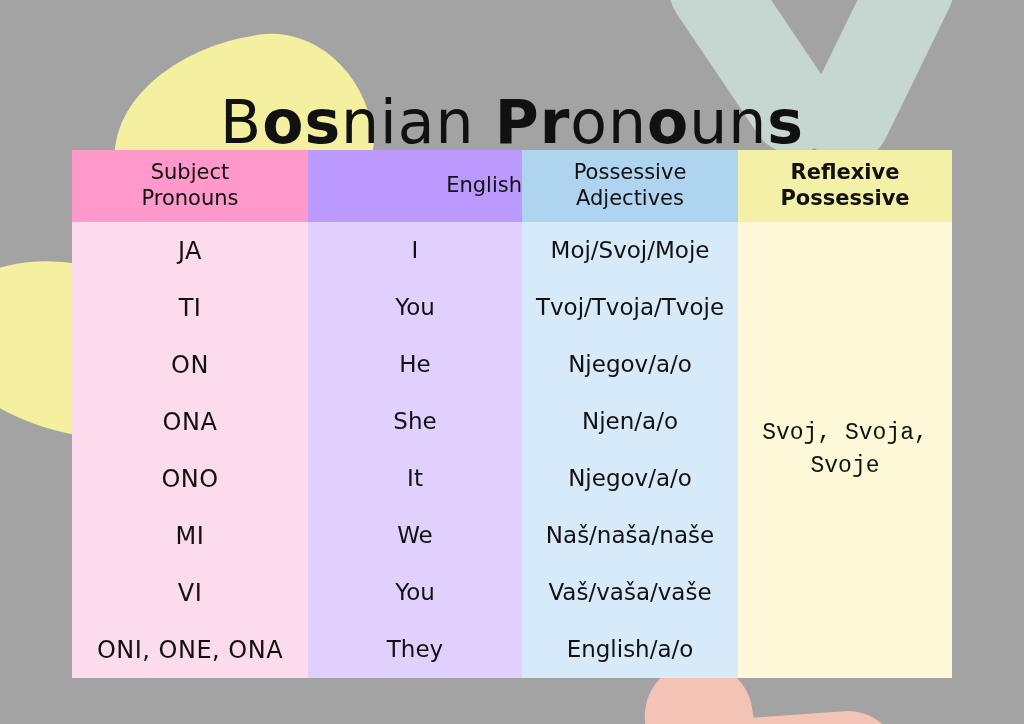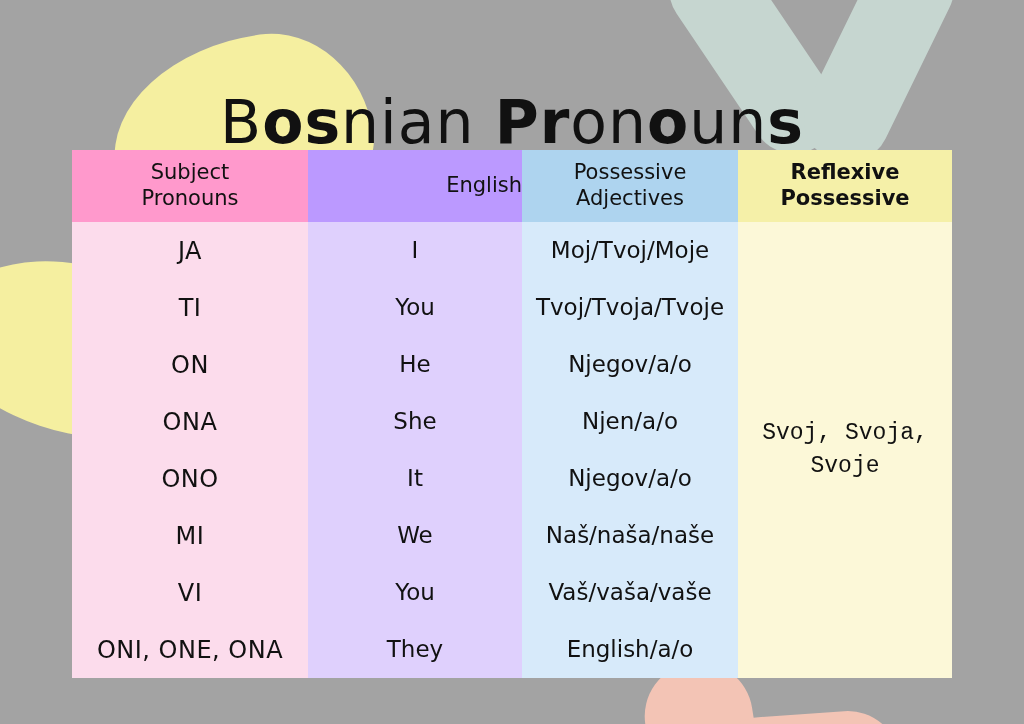--- a/index.html
+++ b/index.html
@@ -223,7 +223,7 @@
       <tr>
         <td class="c-subject">JA</td>
         <td class="c-english">I</td>
-        <td class="c-possessive">Moj/Tvoj/Moje</td>
+        <td class="c-possessive">Moj/Svoj/Moje</td>
         <td class="c-reflexive" rowspan="8">
           <div>Svoj, Svoja,</div>
           <div>Svoje</div>

